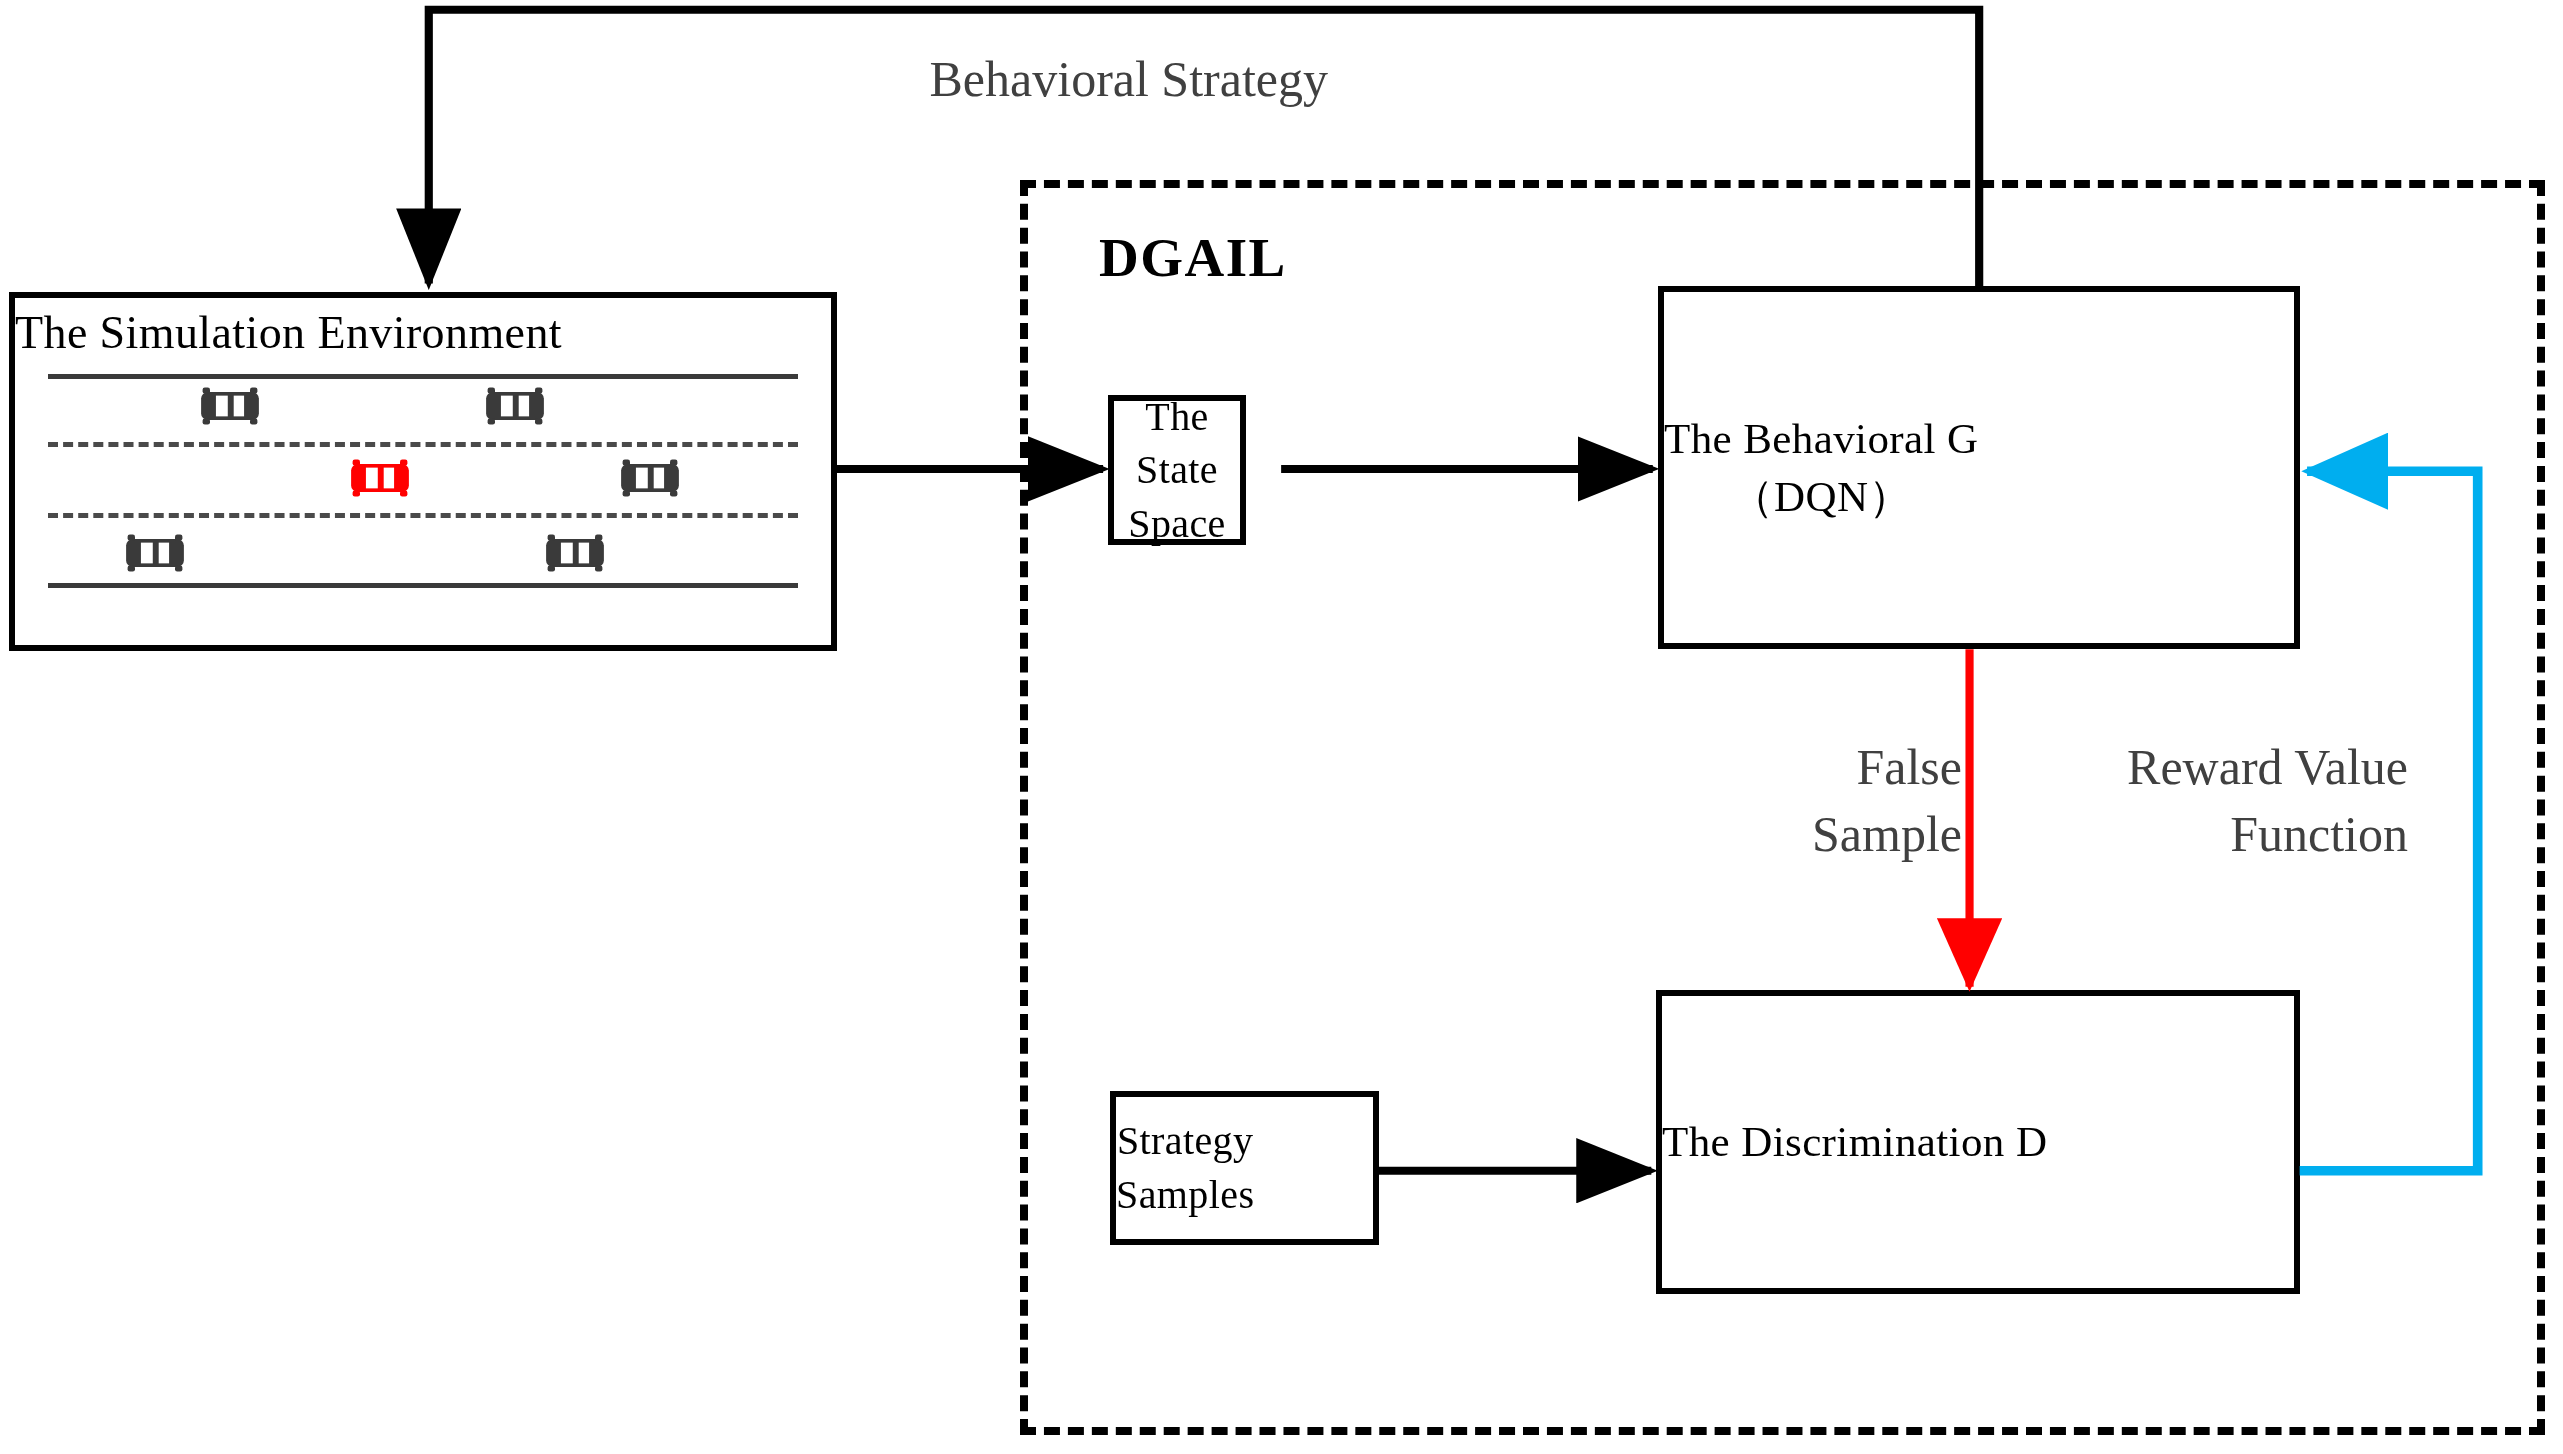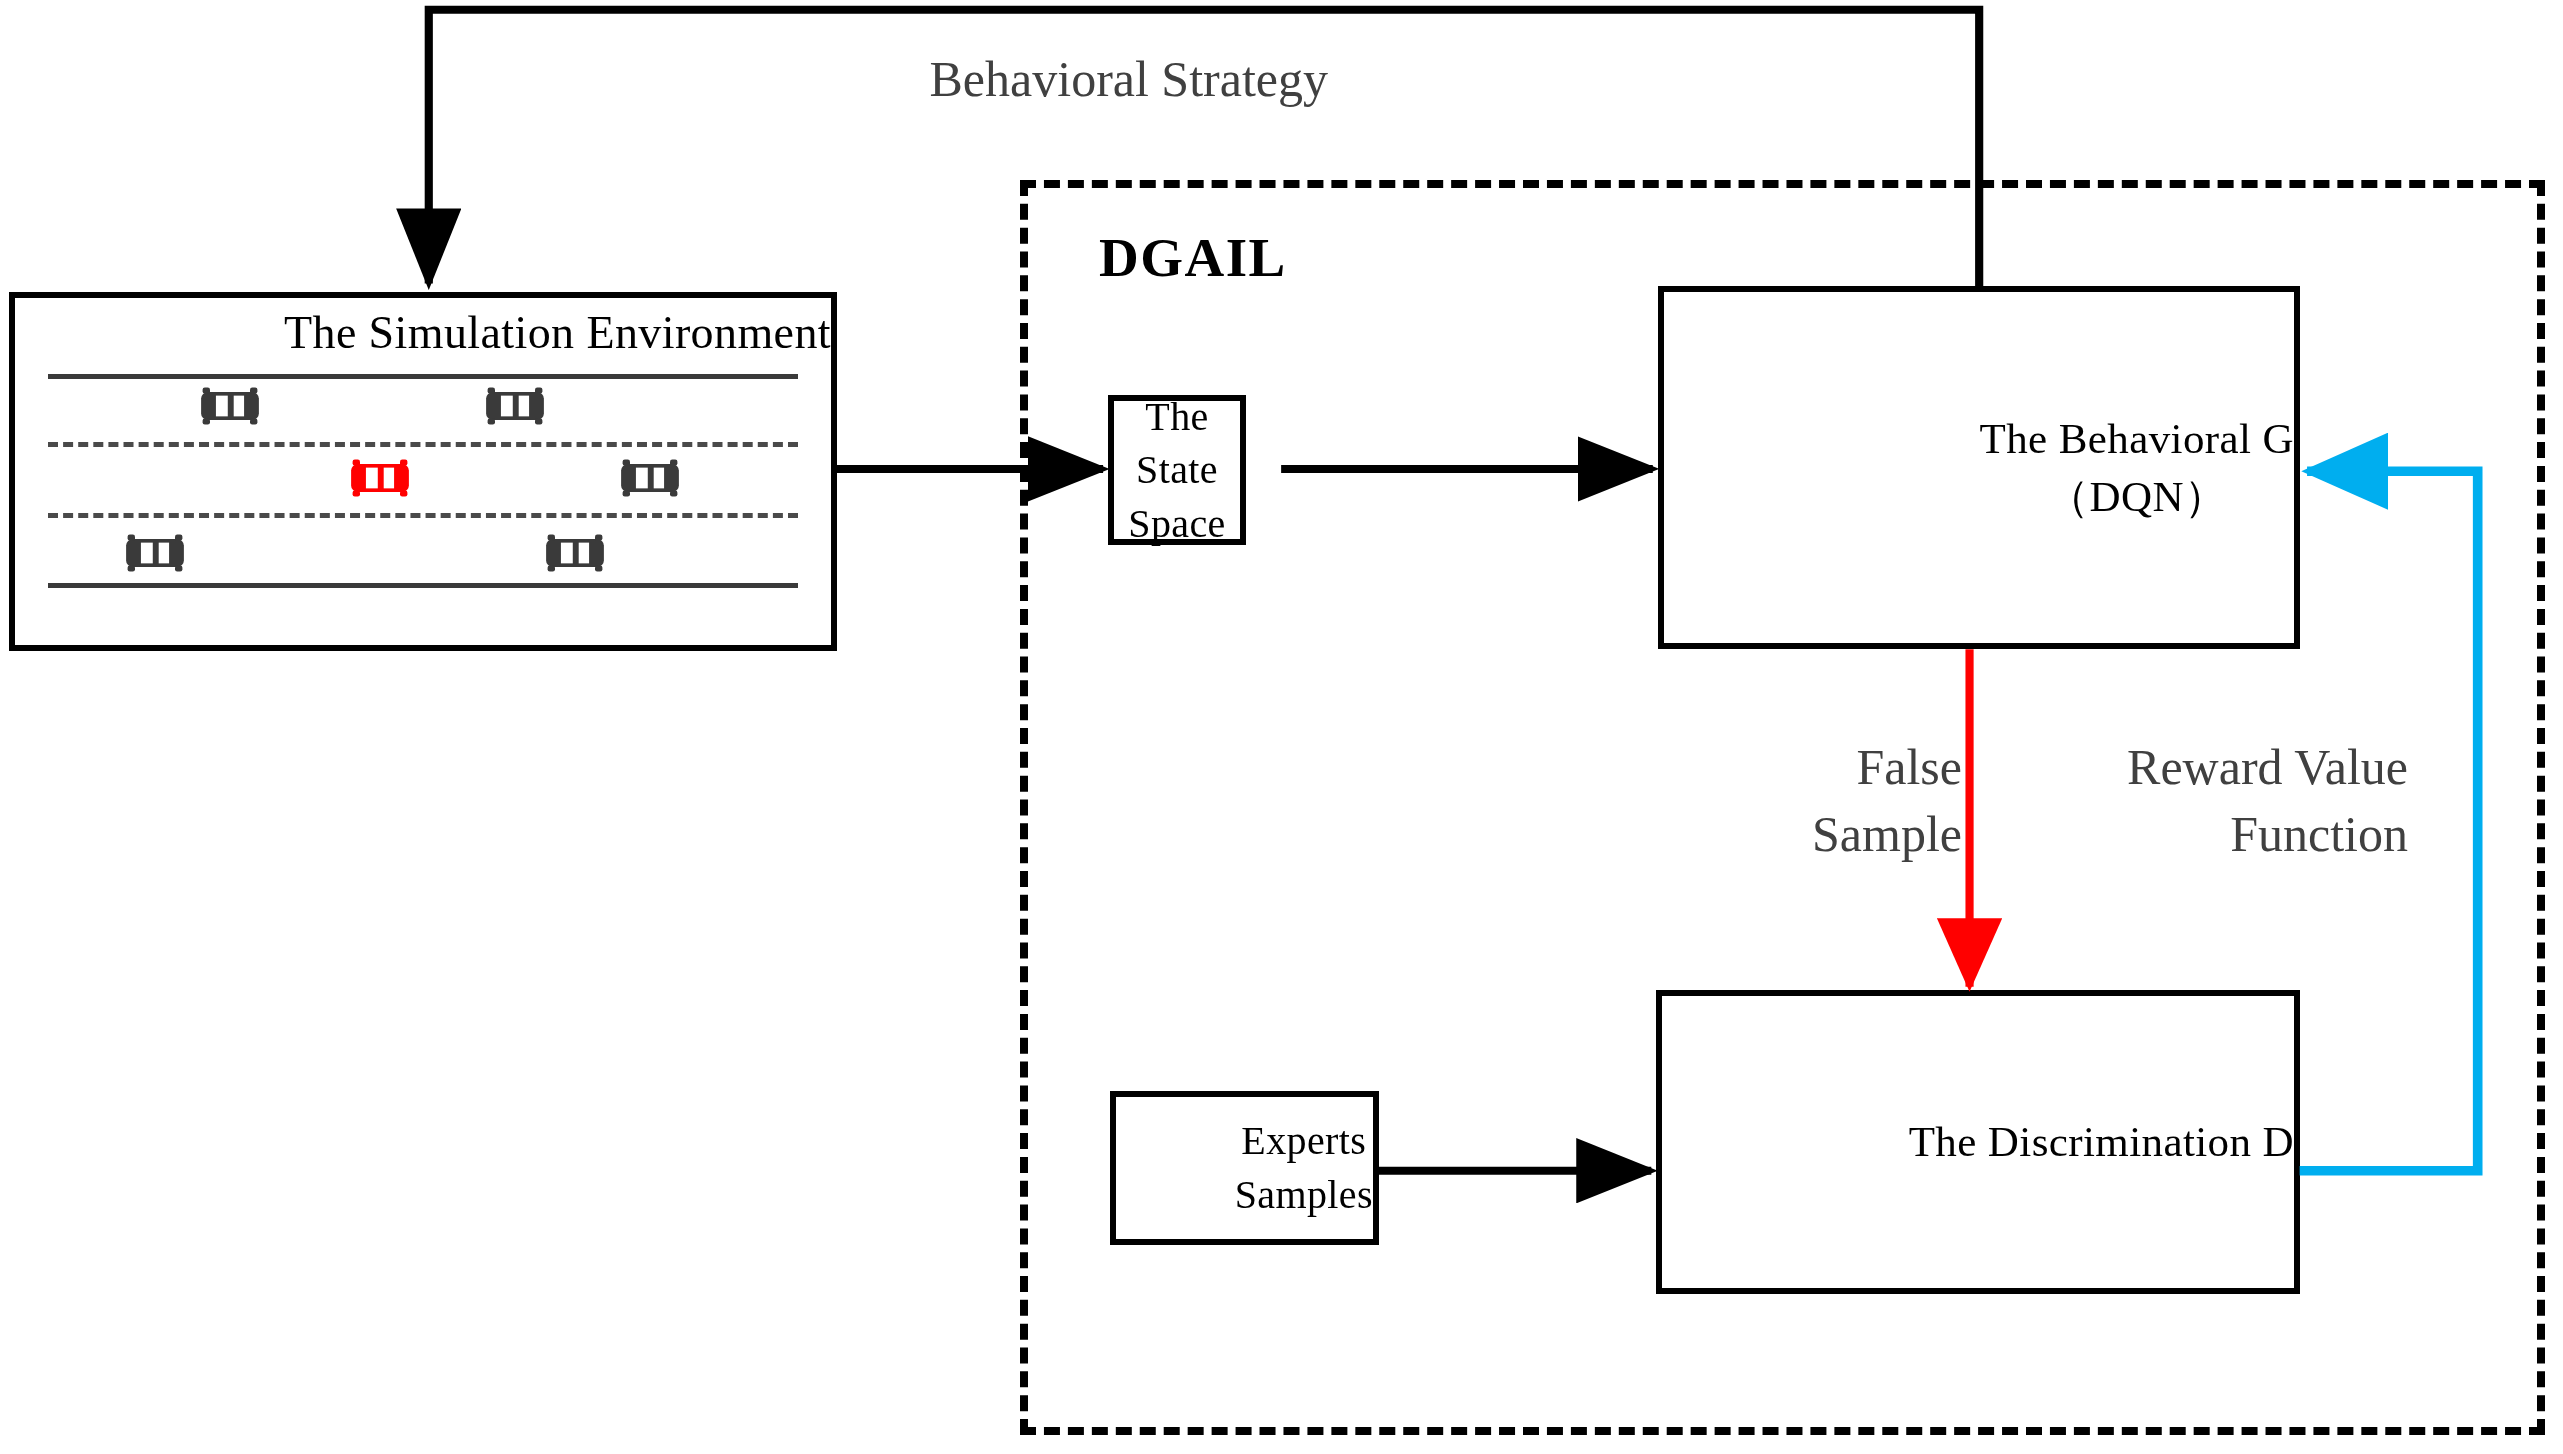--- a/index.html
+++ b/index.html
@@ -7,7 +7,7 @@
   body{font-family:"Liberation Serif","DejaVu Serif",serif;}
   #stage{position:relative;width:2563px;height:1455px;background:#ffffff;overflow:hidden;}
   svg.layer{position:absolute;left:0;top:0;width:2563px;height:1455px;pointer-events:none;}
-  .node{position:absolute;box-sizing:border-box;background:#ffffff;border:6.7px solid #000000;display:flex;flex-direction:column;align-items:flex-end;justify-content:center;text-align:center;}
+  .node{position:absolute;box-sizing:border-box;background:#ffffff;border:6.7px solid #000000;display:flex;flex-direction:column;align-items:flex-start;justify-content:center;text-align:center;}
   .node .lbl{font-size:43px;line-height:1.34;color:#000;letter-spacing:0.4px;white-space:pre-line;}
   .freelabel{position:absolute;text-align:right;color:#404040;font-size:50px;line-height:1.34;white-space:pre-line;}
   

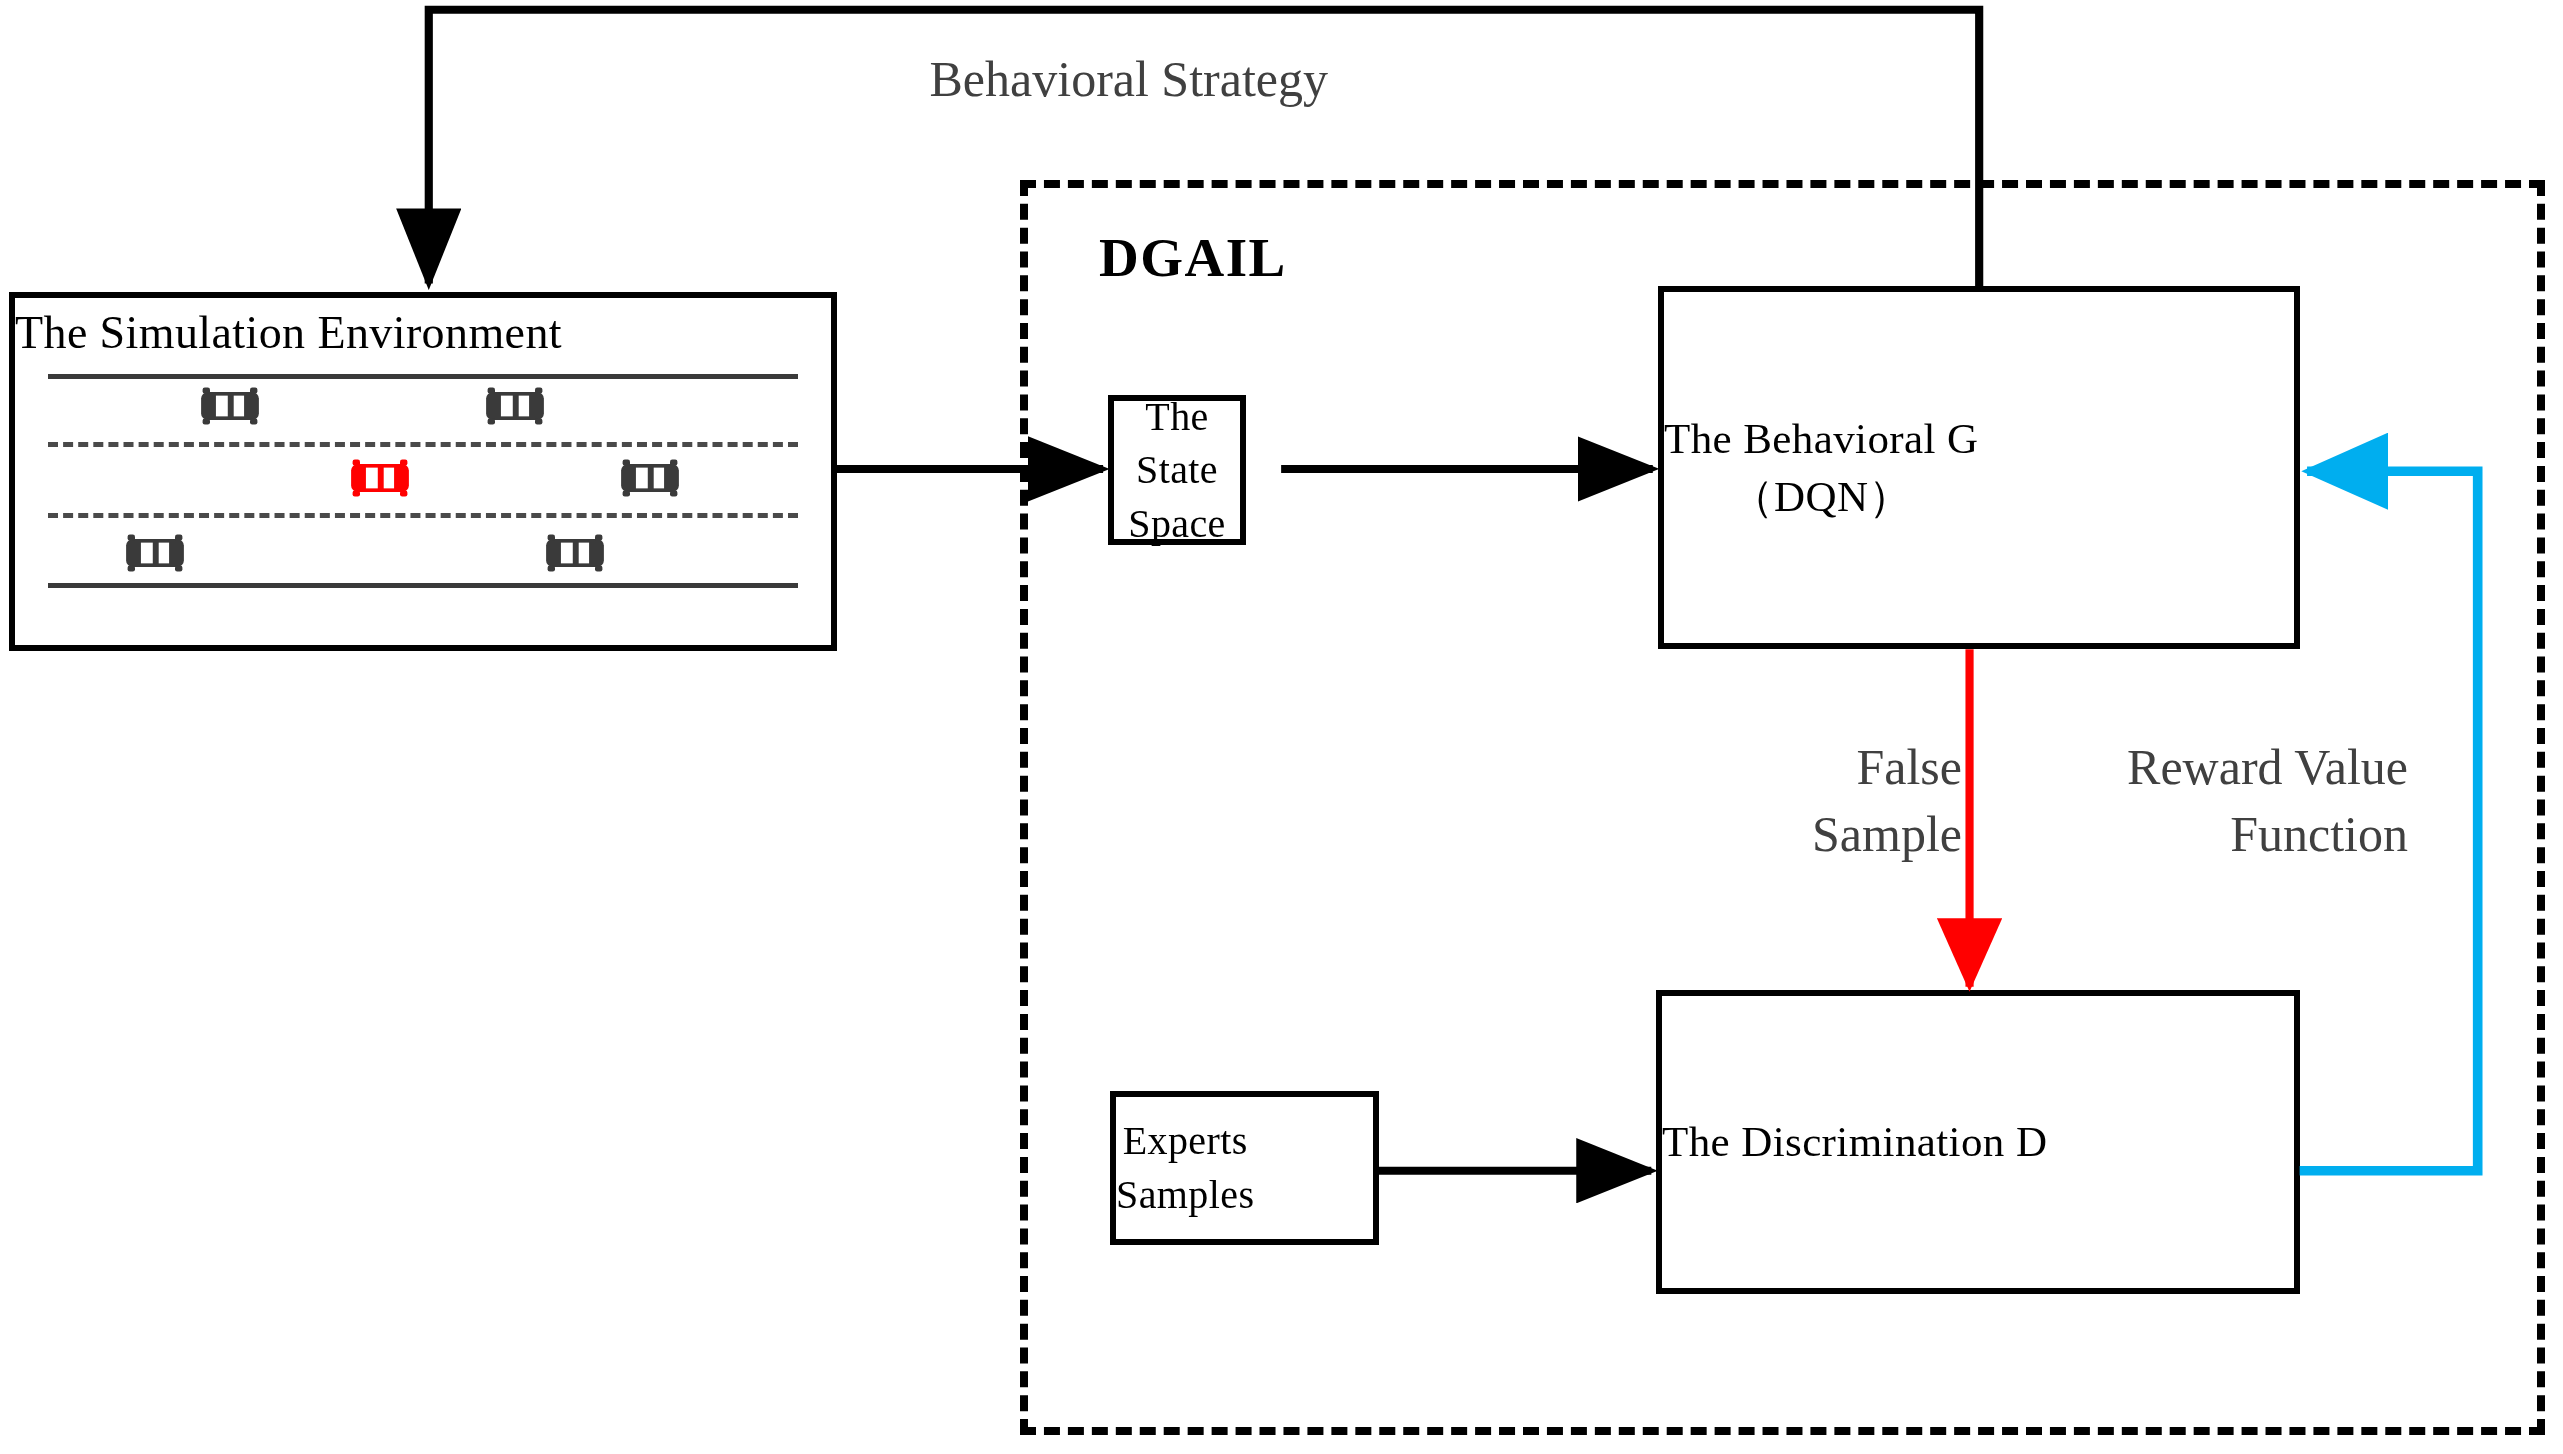--- a/index.html
+++ b/index.html
@@ -131,7 +131,7 @@
   </div>
 
   <div class="node" id="experts">
-    <div class="lbl">Experts
+    <div class="lbl">Strategy
 Samples</div>
   </div>
 

